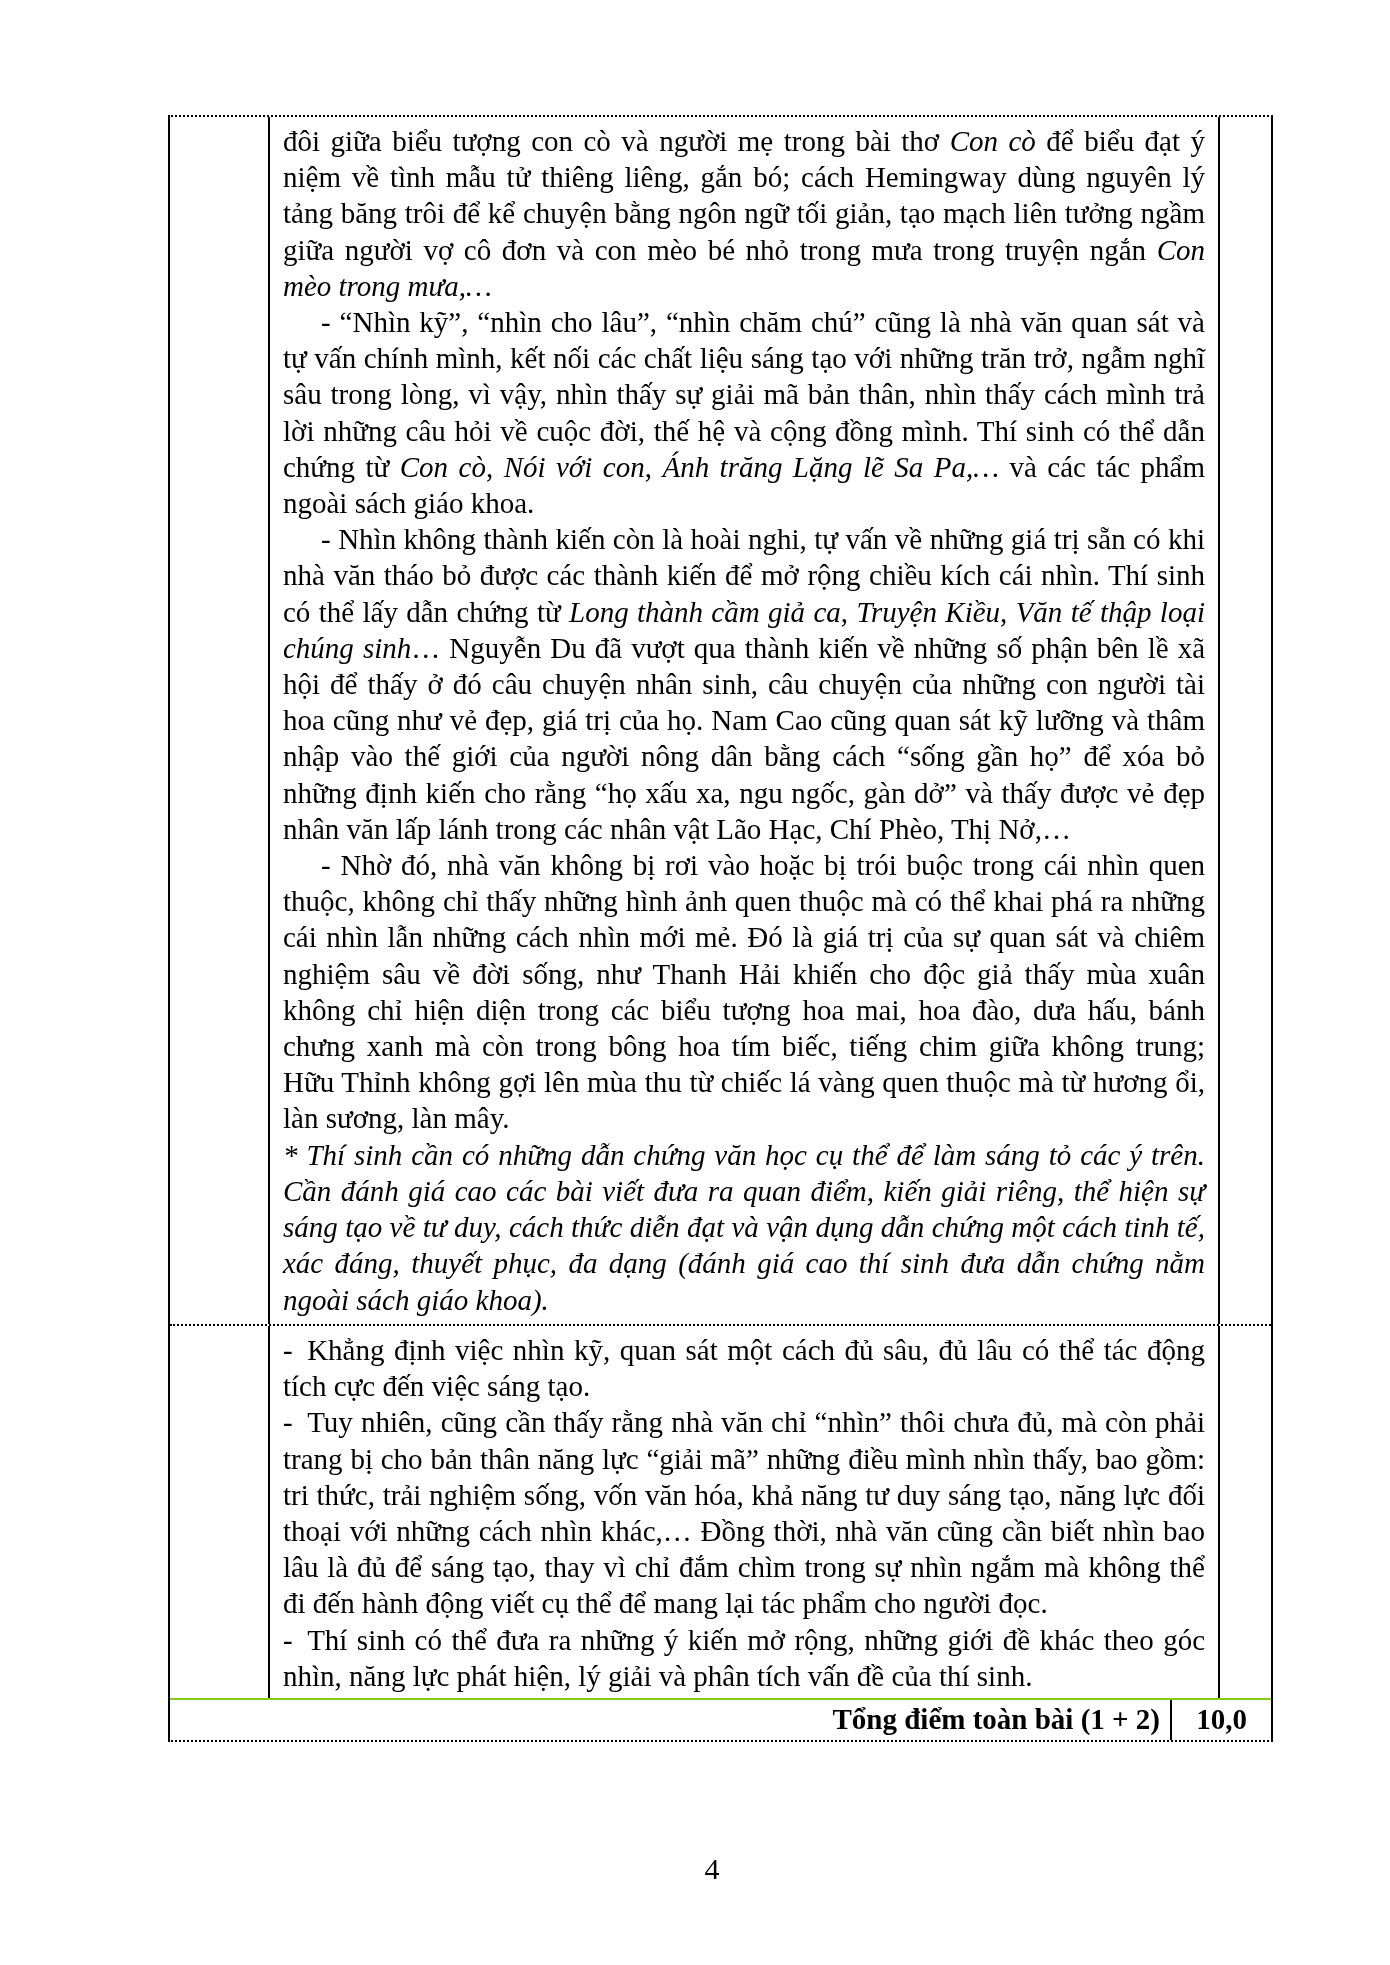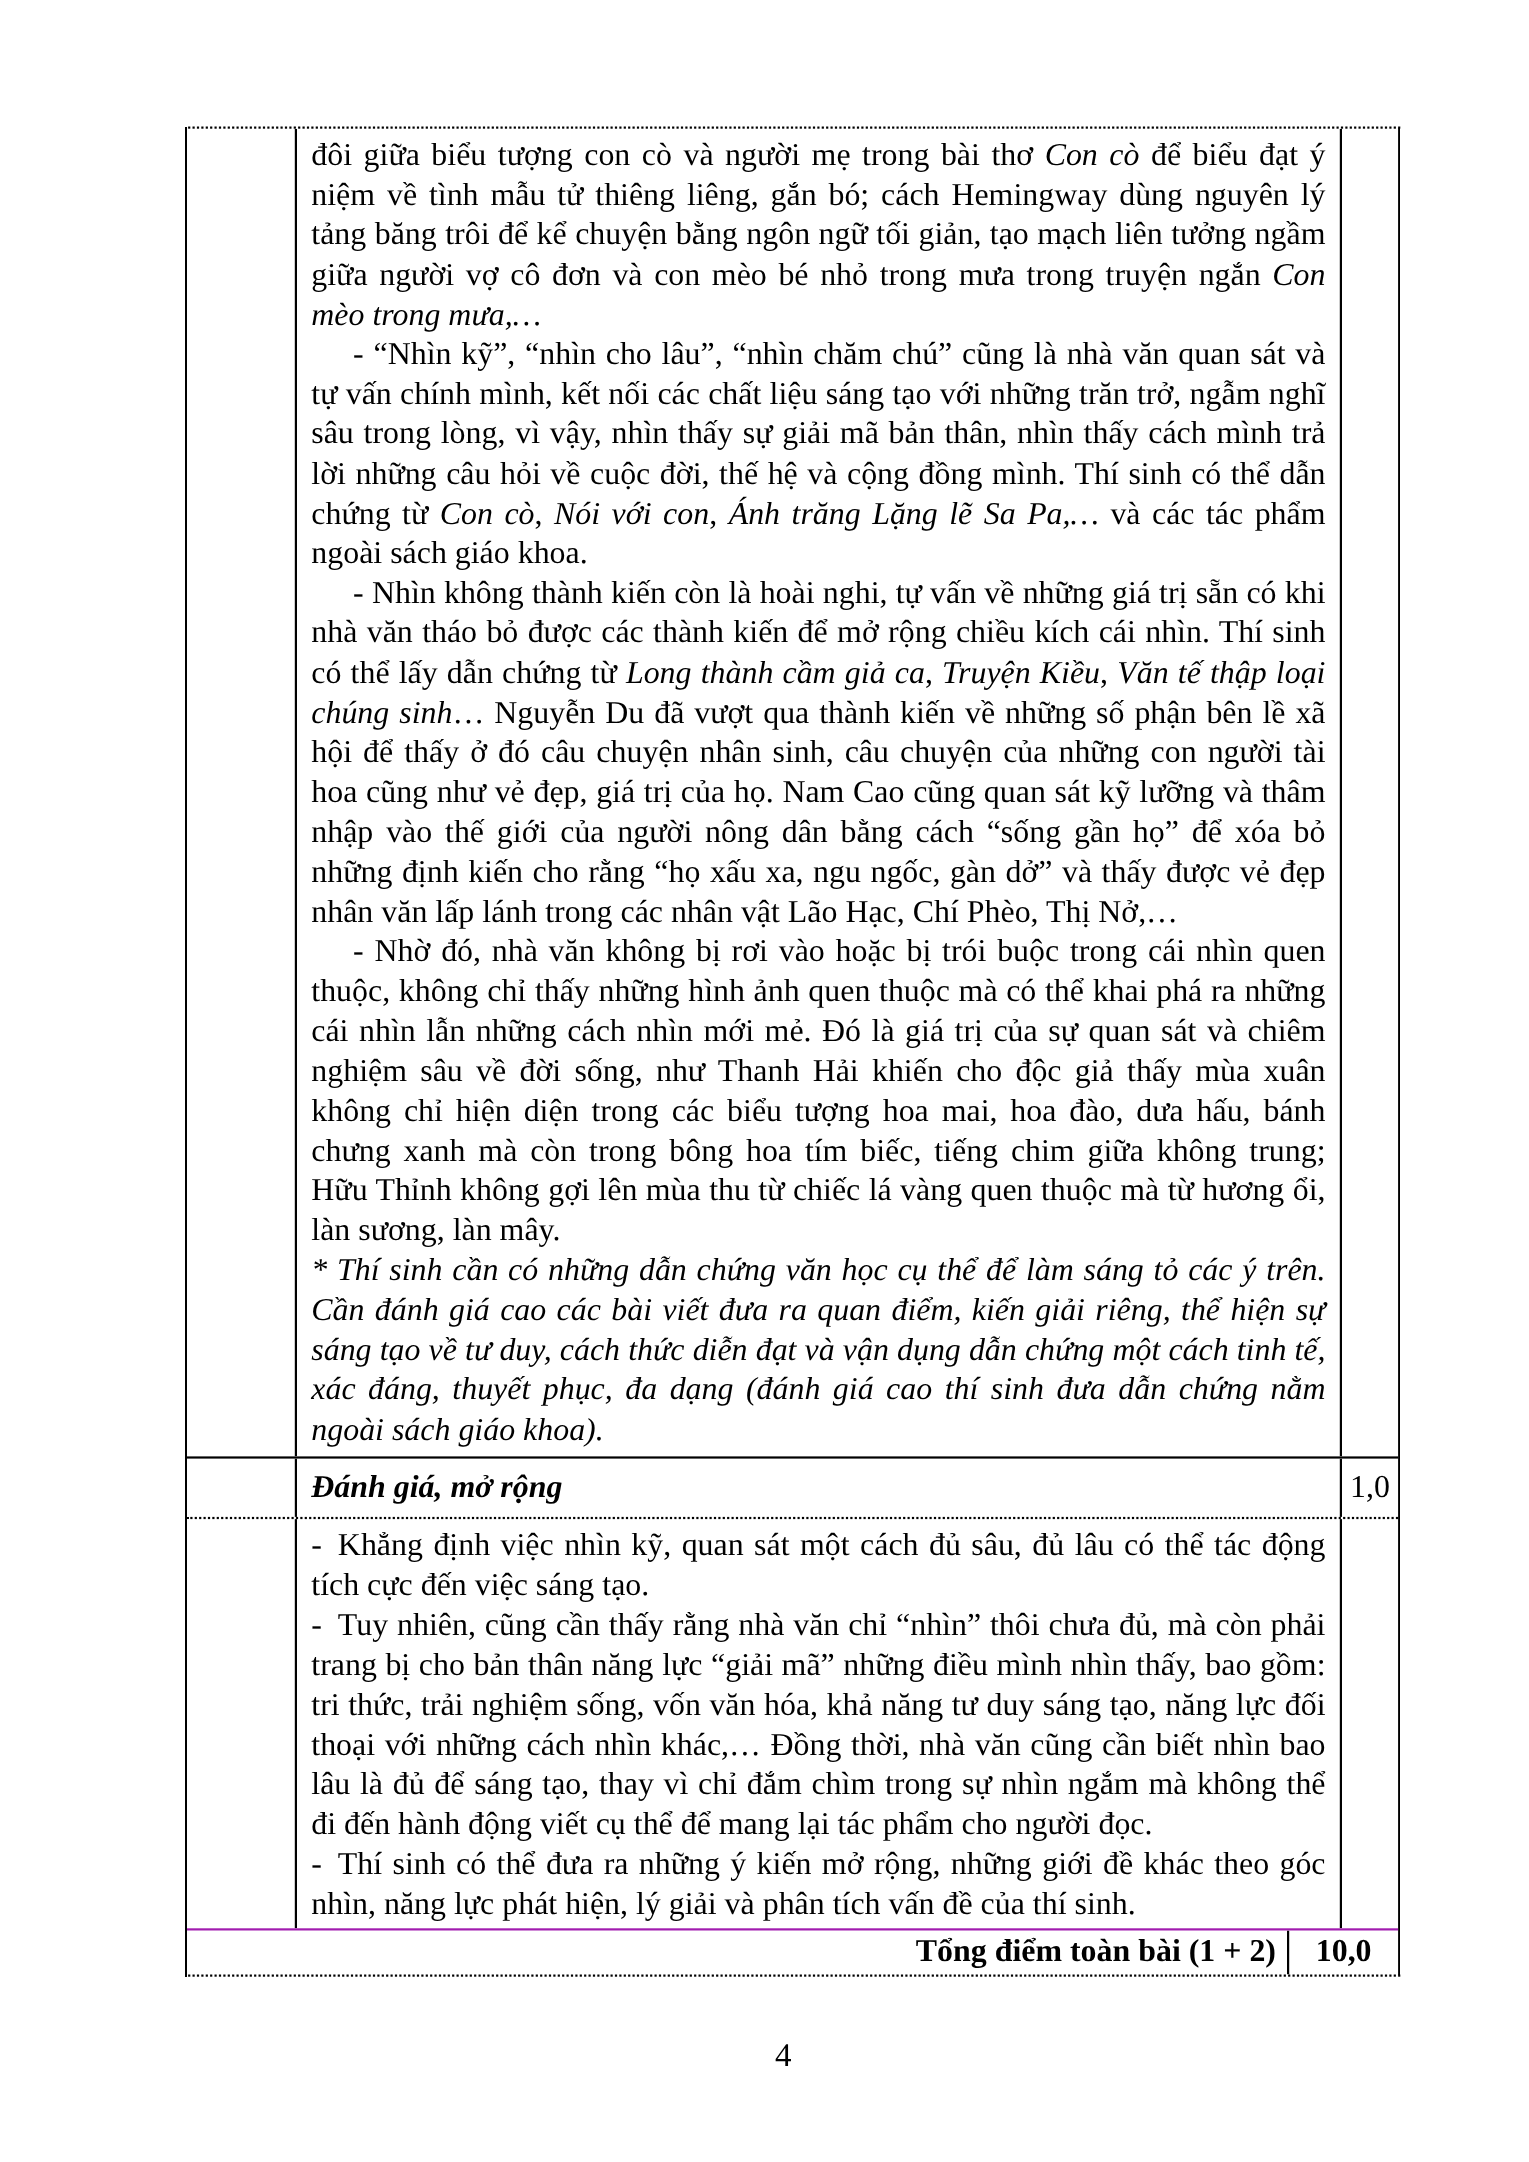--- a/index.html
+++ b/index.html
@@ -126,11 +126,6 @@
     <div class="cell cell-score"></div>
   </div>
 
-  <div class="t-row row-heading">
-    <div class="cell cell-left"></div>
-    <div class="cell cell-main">Đánh giá, mở rộng</div>
-    <div class="cell cell-score">1,0</div>
-  </div>
 
   <div class="t-row row-body">
     <div class="cell cell-left"></div>

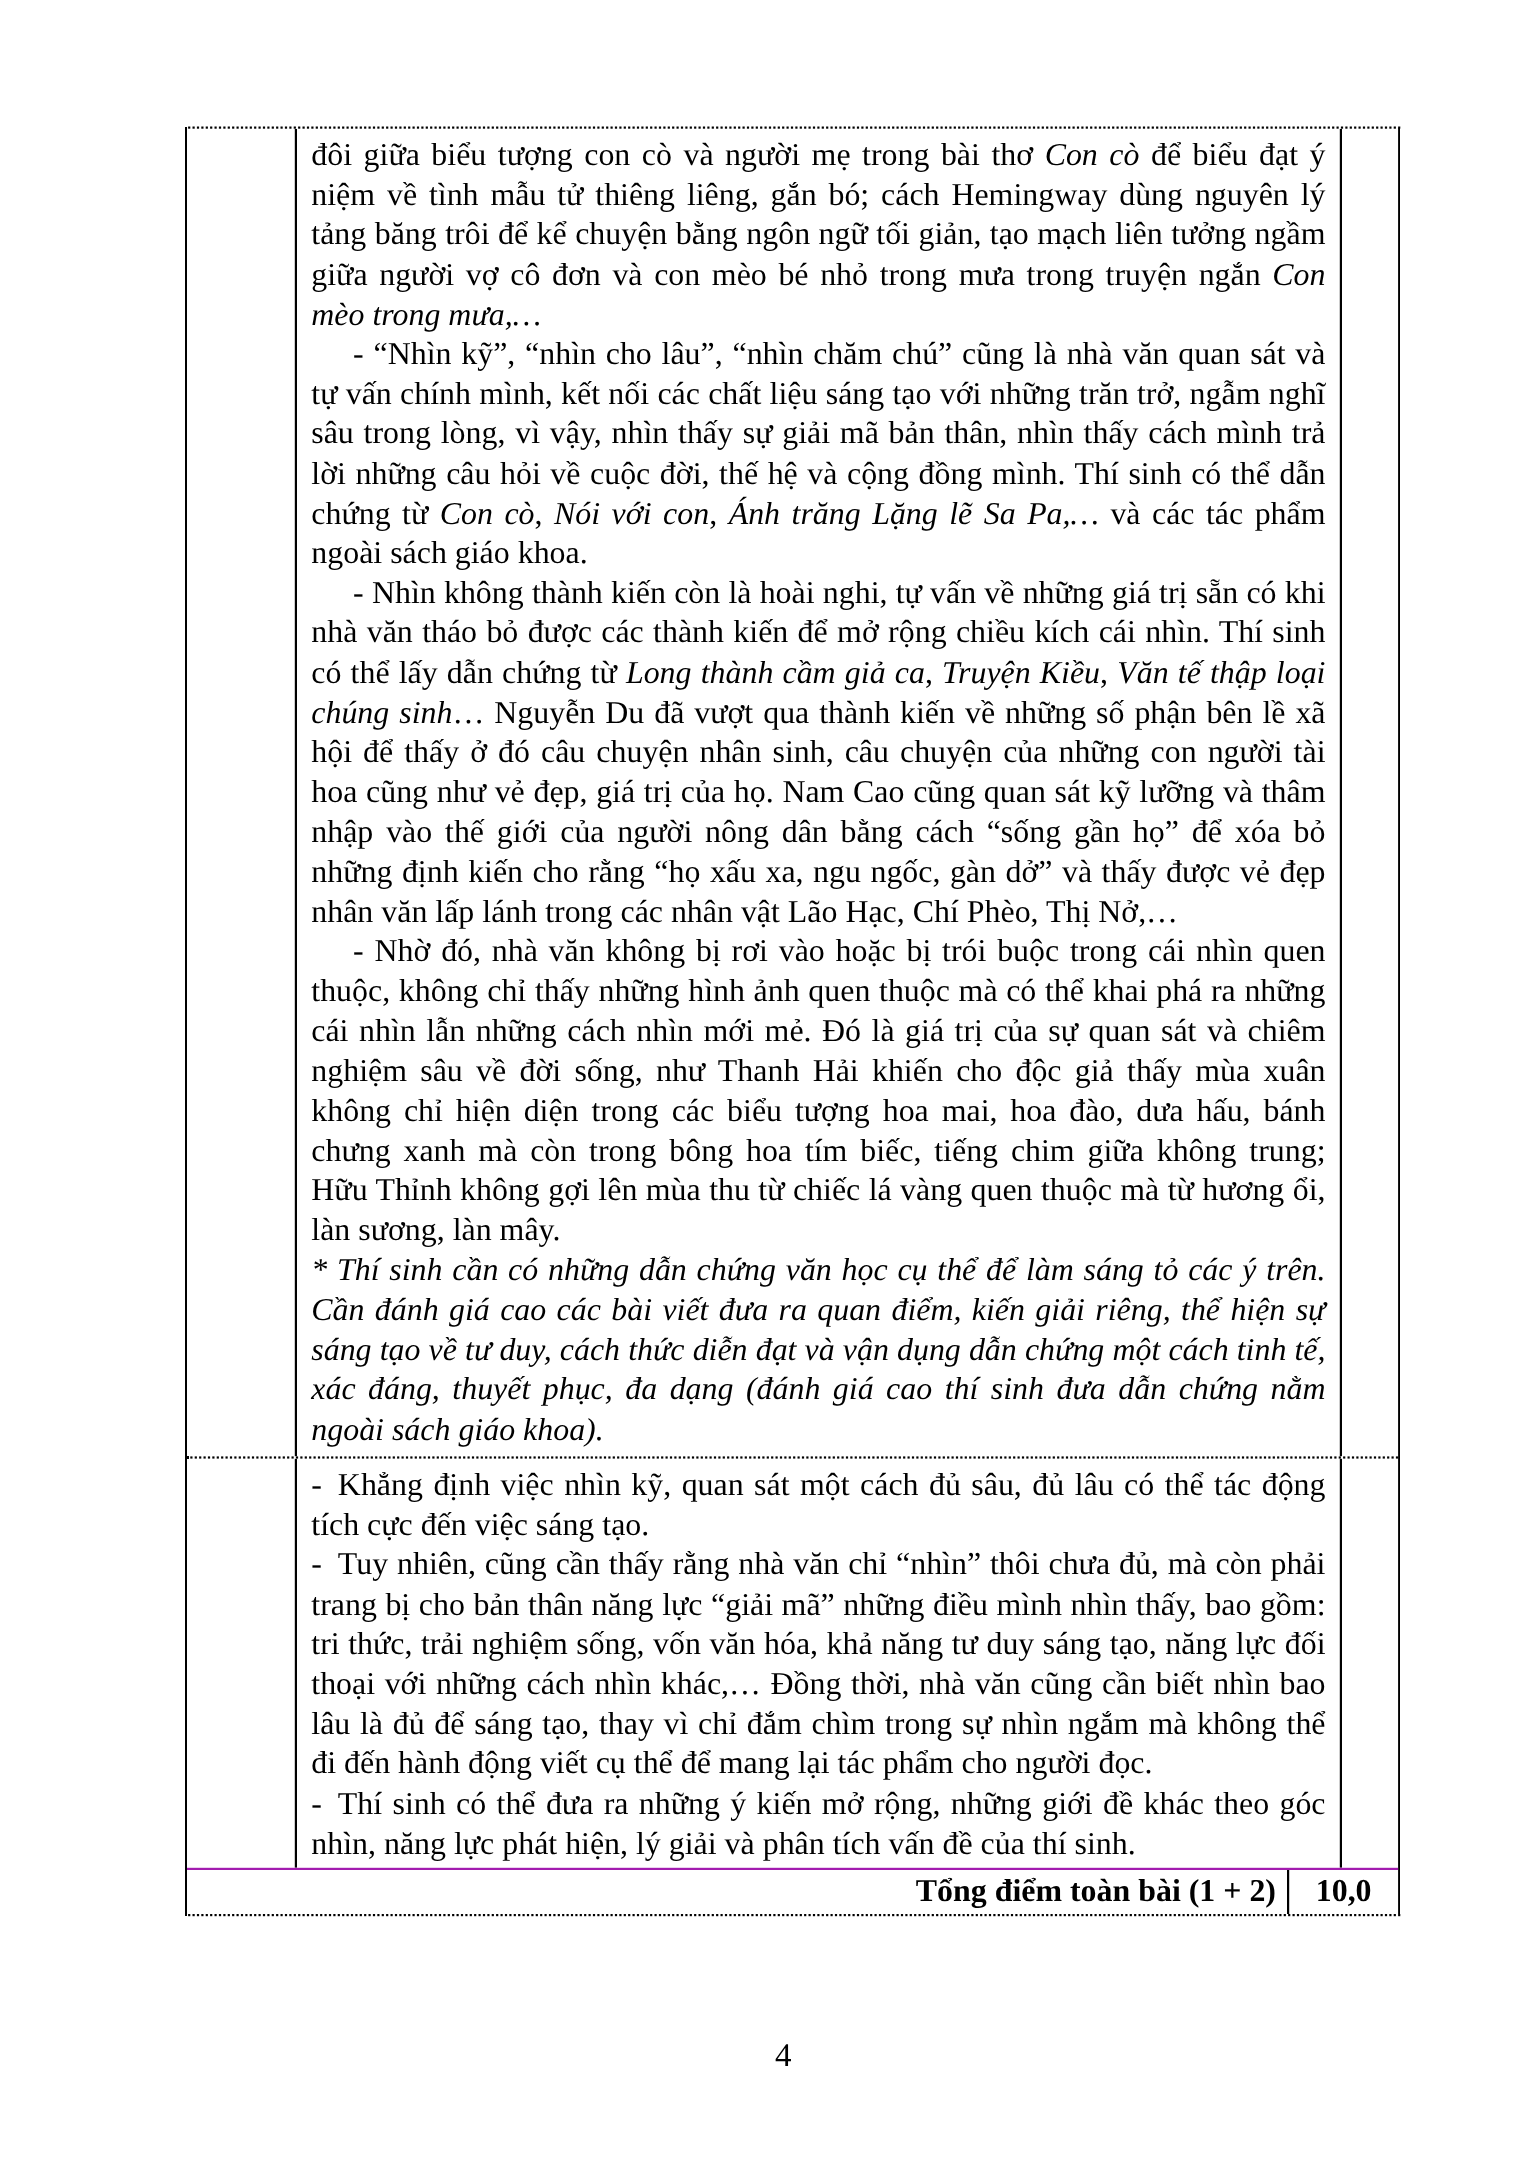--- a/index.html
+++ b/index.html
@@ -68,7 +68,7 @@
   }
   .row-total {
     min-height: 41px;
-    border-top: 2px solid #a21caf;
+    border-top: 2px solid #84cc16;
   }
 
   .row-heading .cell-main {

